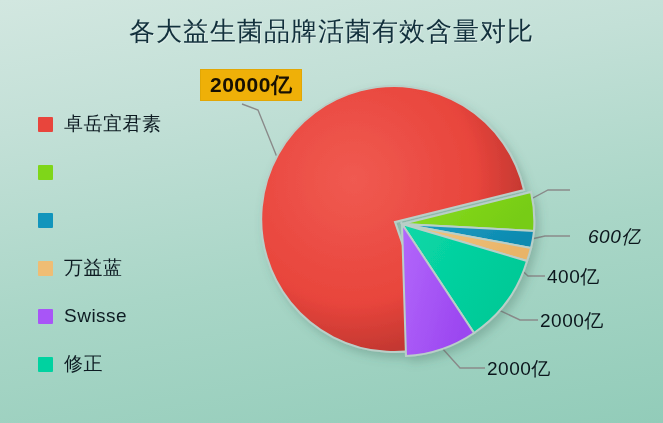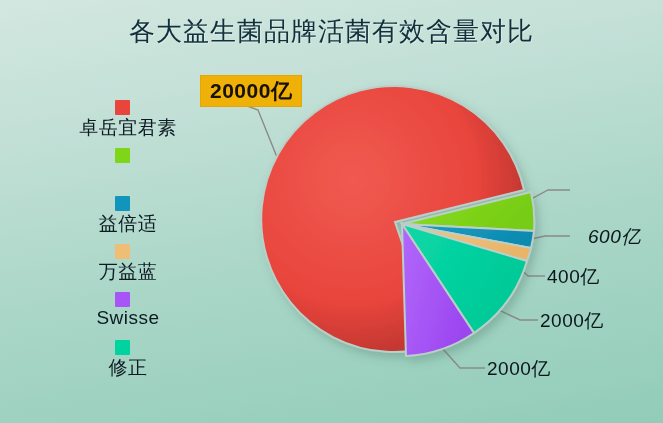--- a/index.html
+++ b/index.html
@@ -182,7 +182,7 @@
     </g>
   </svg>
 
-  <div class="callout highlight" style="left:200px; top:75px;text-align:center;">20000亿</div>
+  <div class="callout highlight" style="left:200px; top:69px;text-align:center;">20000亿</div>
   <div class="callout" style="left:588px; top:224px;font-style:italic;">600亿</div>
   <div class="callout" style="left:547px; top:264px;">400亿</div>
   <div class="callout" style="left:540px; top:308px;">2000亿</div>

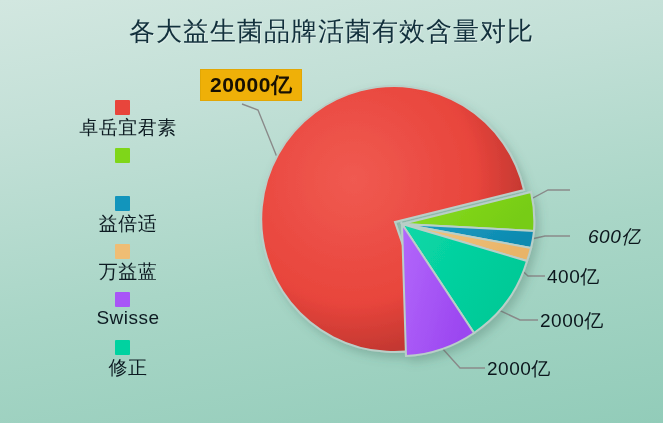--- a/index.html
+++ b/index.html
@@ -46,7 +46,6 @@
     display: flex;
     align-items: center;
     height: 48px;
-    flex-direction: column;
   }
   .legend-swatch {
     width: 15px;

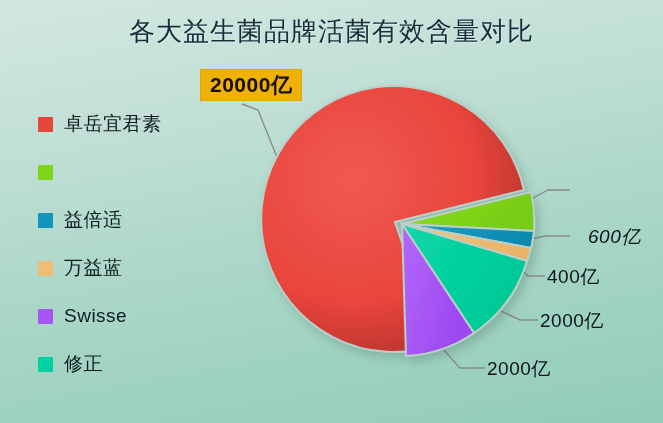--- a/index.html
+++ b/index.html
@@ -105,7 +105,6 @@
     </div>
     <div class="legend-item">
       <span class="legend-swatch" style="background:#1295bc"></span>
-      <span class="legend-label">益倍适</span>
     </div>
     <div class="legend-item">
       <span class="legend-swatch" style="background:#efbd74"></span>

